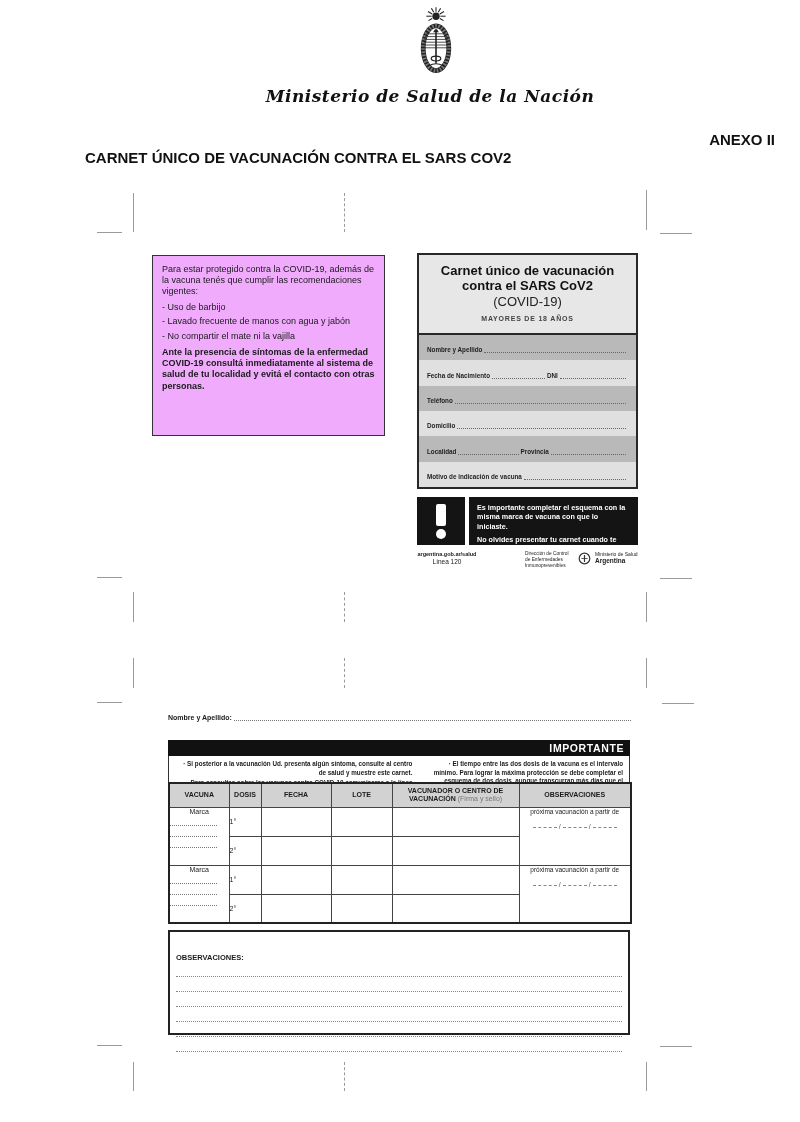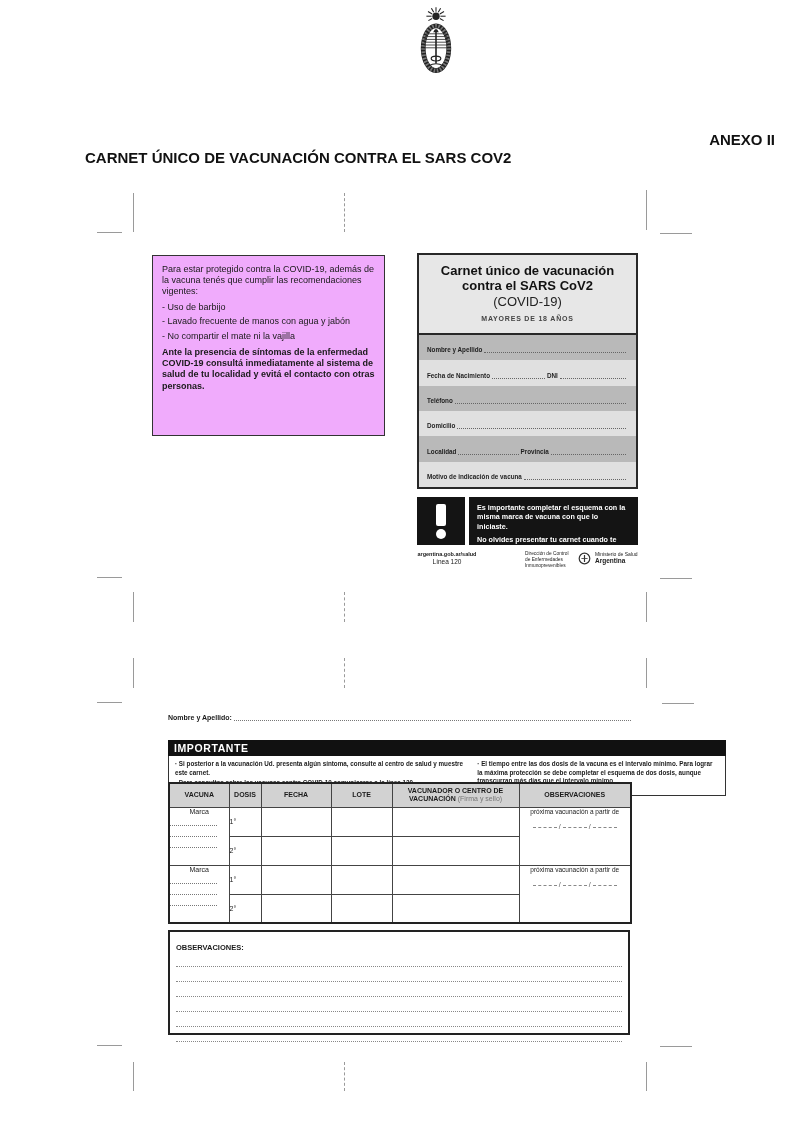--- a/index.html
+++ b/index.html
@@ -133,6 +133,7 @@
     <path d="M21,74 Q30,69 39,74" stroke="#222" stroke-width="1.3" fill="none"></path>
   </svg>
 
+  <div class="ministry">Ministerio de Salud de la Nación</div>
   <div class="annex">ANEXO II</div>
   <div class="doc-title">CARNET ÚNICO DE VACUNACIÓN CONTRA EL SARS COV2</div>
 

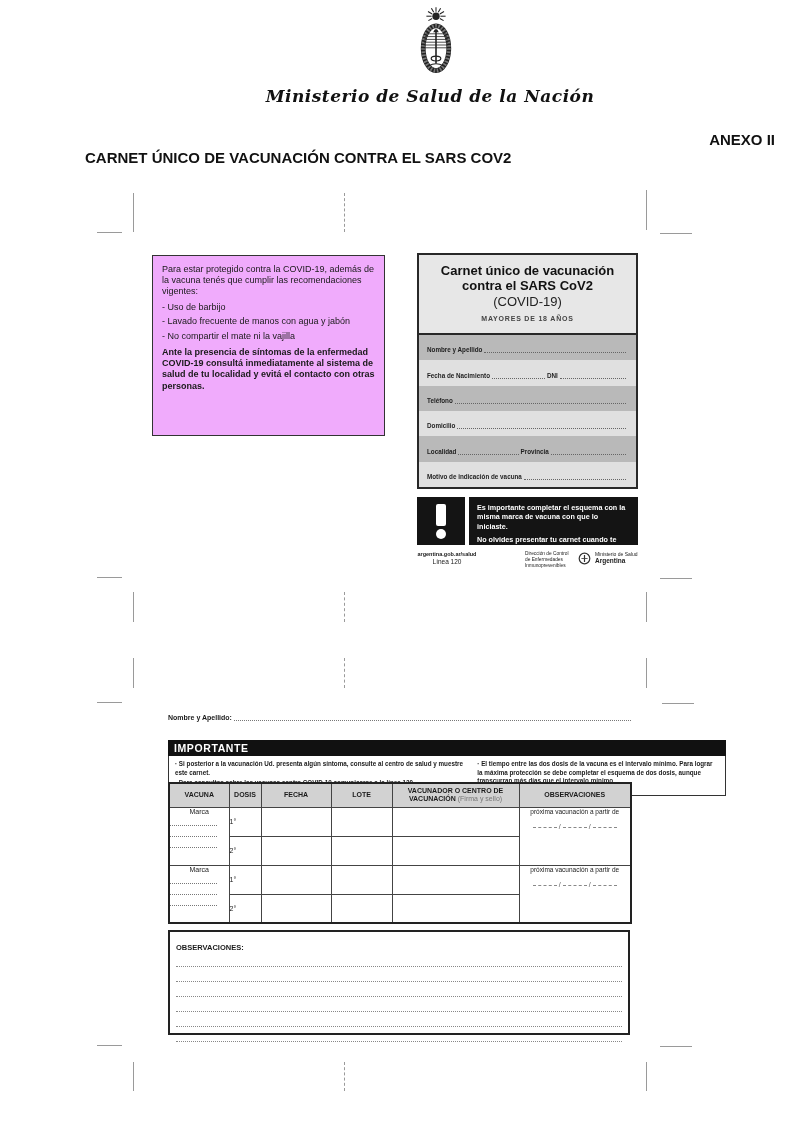--- a/index.html
+++ b/index.html
@@ -71,7 +71,7 @@
   .nameline .lbl{font-size:7px;font-weight:800;white-space:nowrap;}
   .nameline .dot{flex:1;border-bottom:1px dotted #777;height:1px;margin-left:2px;}
 
-  .imp{position:absolute;left:168px;top:740px;width:558px;}
+  .imp{position:absolute;left:168px;top:740px;width:462px;text-align:right;}
   .imp-bar{background:#111;color:#fff;font-size:10.5px;font-weight:800;letter-spacing:.6px;
            padding:2px 6px;}
   .imp-body{border:1px solid #333;border-top:none;display:flex;gap:14px;padding:4px 6px 5px 6px;

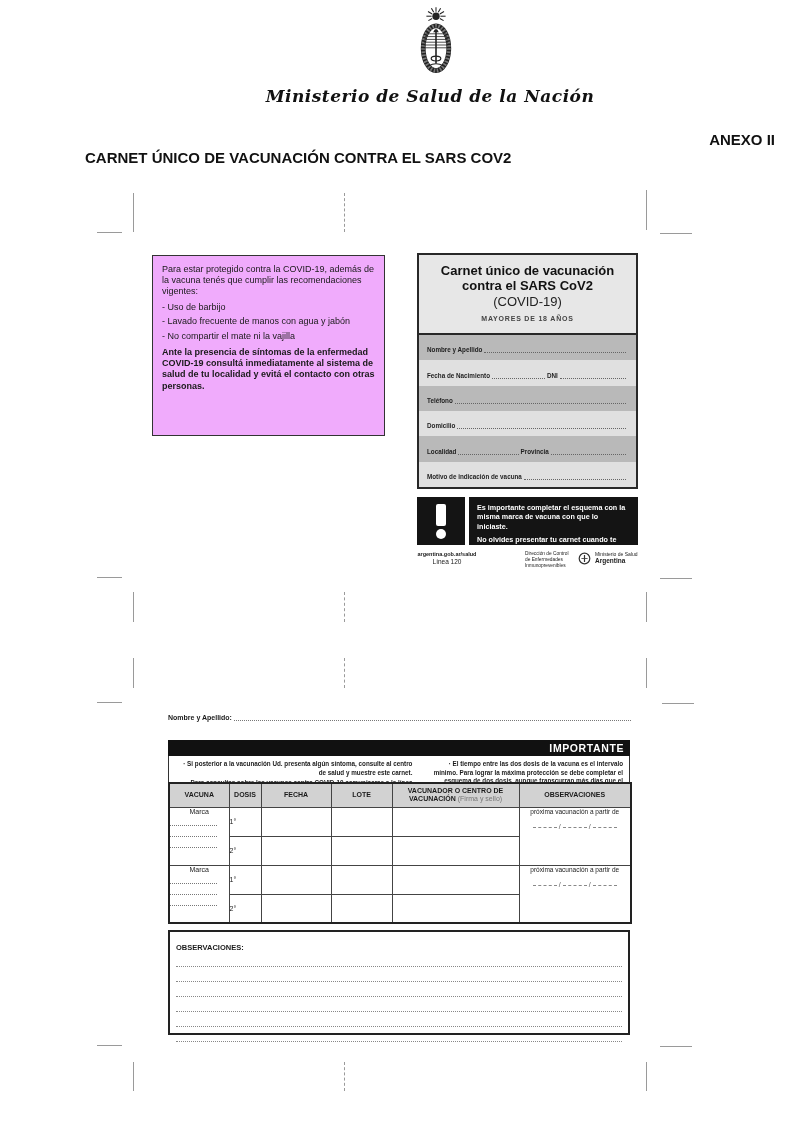--- a/index.html
+++ b/index.html
@@ -95,7 +95,7 @@
   .dline{display:inline-block;width:24px;border-bottom:1px dashed #888;height:1px;vertical-align:middle;}
 
   .obsbox{position:absolute;left:168px;top:930px;width:462px;height:105px;border:2px solid #222;
-          box-sizing:border-box;padding:11px 6px;}
+          box-sizing:border-box;padding:21px 6px;}
   .obsbox .lbl{font-size:7.5px;font-weight:800;}
   .oline{border-bottom:1px dotted #888;height:1px;margin-top:13px;}
 </style>

